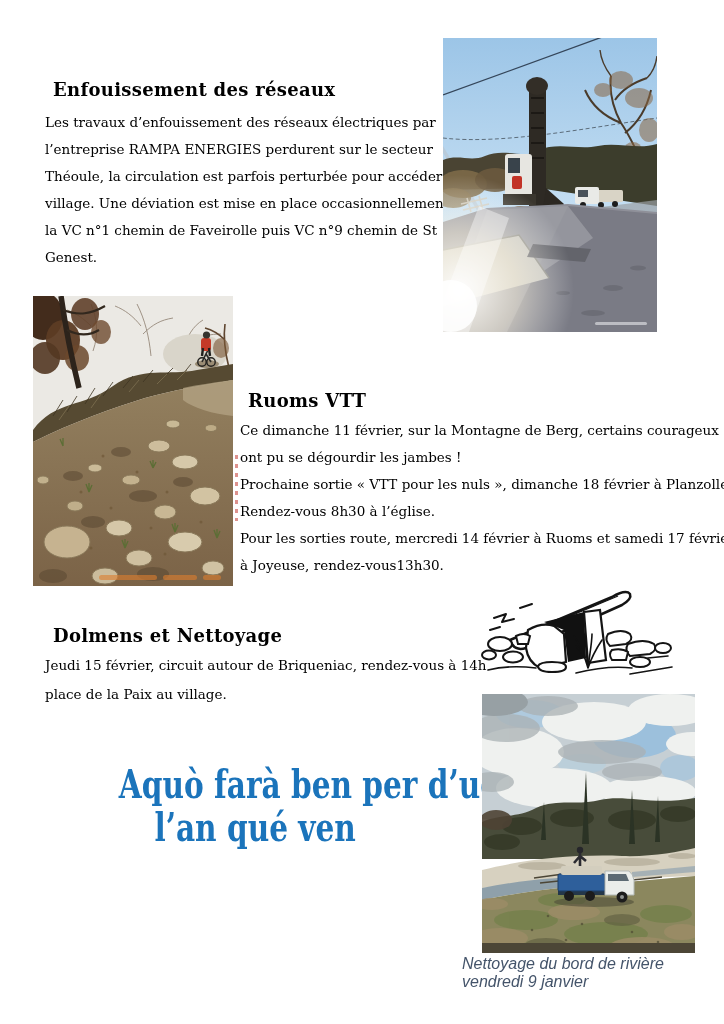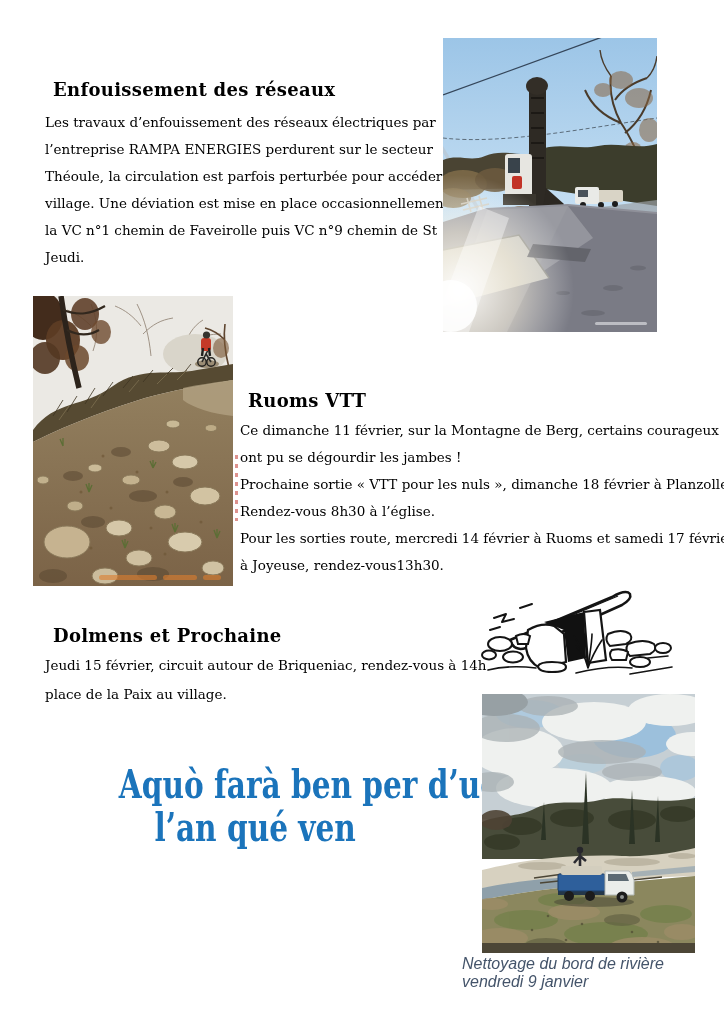--- a/index.html
+++ b/index.html
@@ -42,7 +42,7 @@
     <div class="pline">Théoule, la circulation est parfois perturbée pour accéder au</div>
     <div class="pline">village. Une déviation est mise en place occasionnellement par</div>
     <div class="pline">la VC n°1 chemin de Faveirolle puis VC n°9 chemin de St</div>
-    <div class="pline">Jeudi.</div>
+    <div class="pline">Genest.</div>
   </div>
 
   <figure class="photo" style="left:443px;top:38px;width:214px;height:294px;margin:0;">

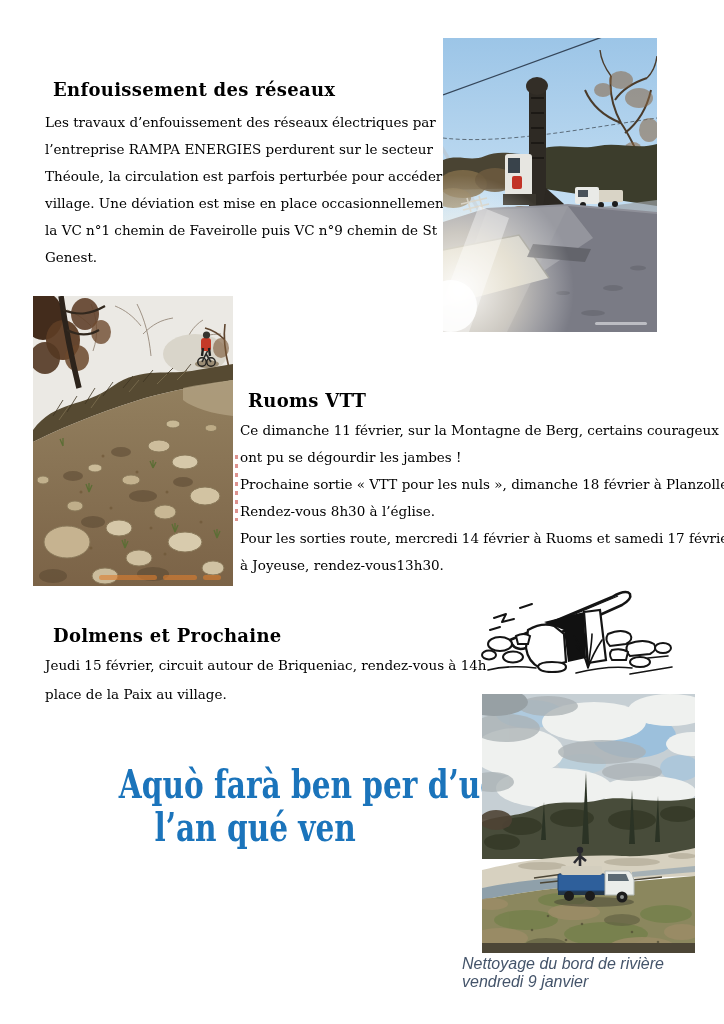--- a/index.html
+++ b/index.html
@@ -234,7 +234,7 @@
     <div class="pline">à Joyeuse, rendez-vous13h30.</div>
   </div>
 
-  <h2 class="heading" style="left:45px;top:617px;">Dolmens et Prochaine</h2>
+  <h2 class="heading" style="left:45px;top:617px;">Dolmens et Nettoyage</h2>
   <div class="para" style="left:45px;top:647px;line-height:21px;">
     <div class="pline">Jeudi 15 février, circuit autour de Briqueniac, rendez-vous à 14h</div>
     <div class="pline">place de la Paix au village.</div>

